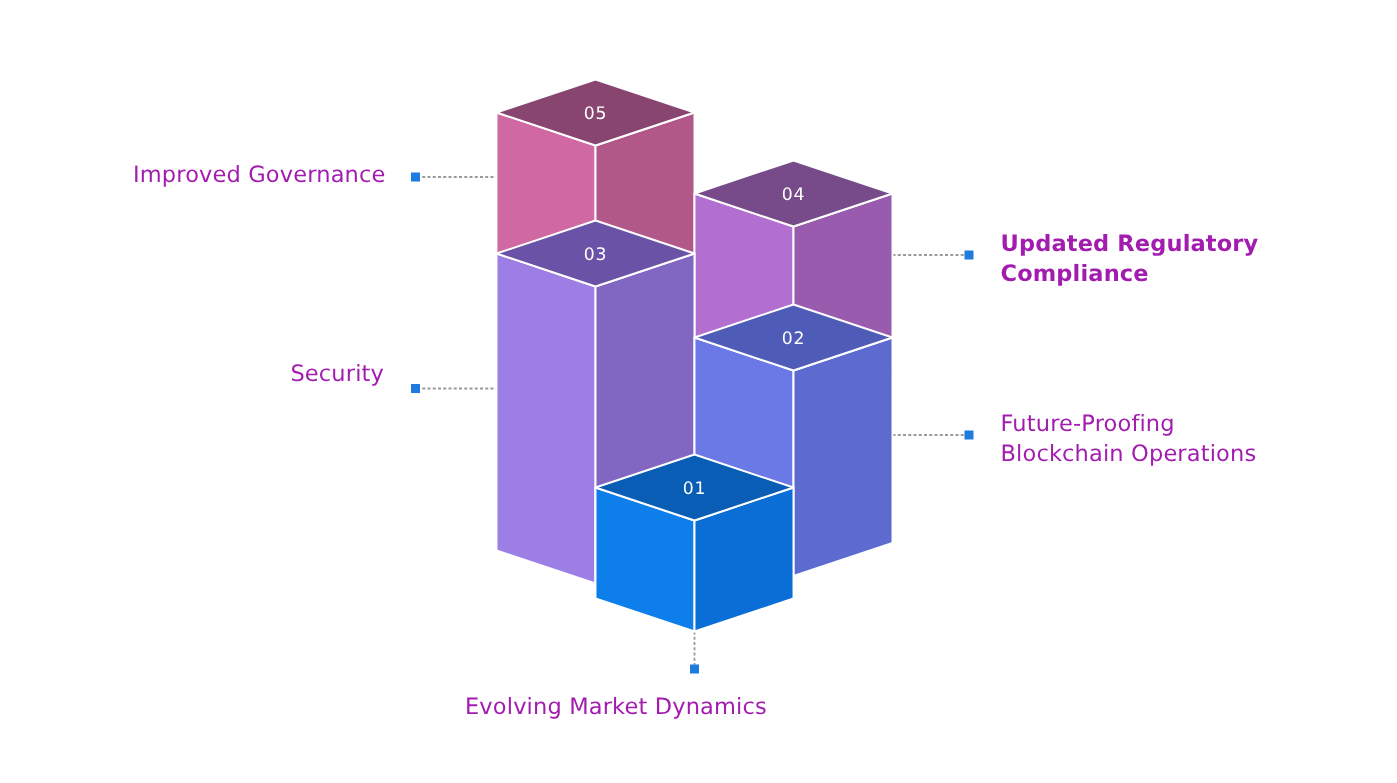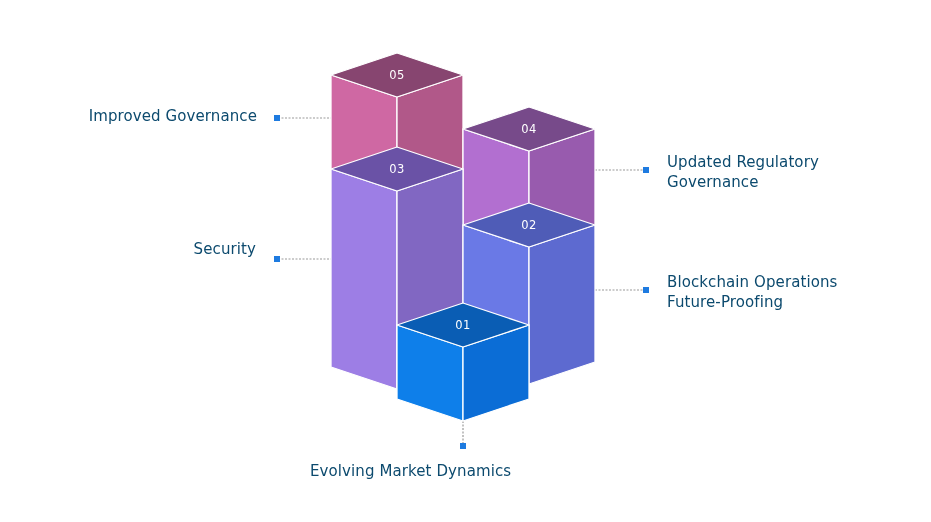--- a/index.html
+++ b/index.html
@@ -6,7 +6,7 @@
   body { width: 931px; height: 522px; position: relative; overflow: hidden;
          font-family: "DejaVu Sans", "Liberation Sans", sans-serif; }
   #stage { position: absolute; left: 0; top: 0; width: 931px; height: 522px; }
-  .label { position: absolute; font-size: 15px; line-height: 20px; color: #0c4a6e; letter-spacing: 0.1px; }
+  .label { position: absolute; font-size: 15px; line-height: 20px; color: #a21caf; letter-spacing: 0.1px; }
   .label.right { text-align: right; }
   .label.left { text-align: left; }
   .label.center { text-align: left; }

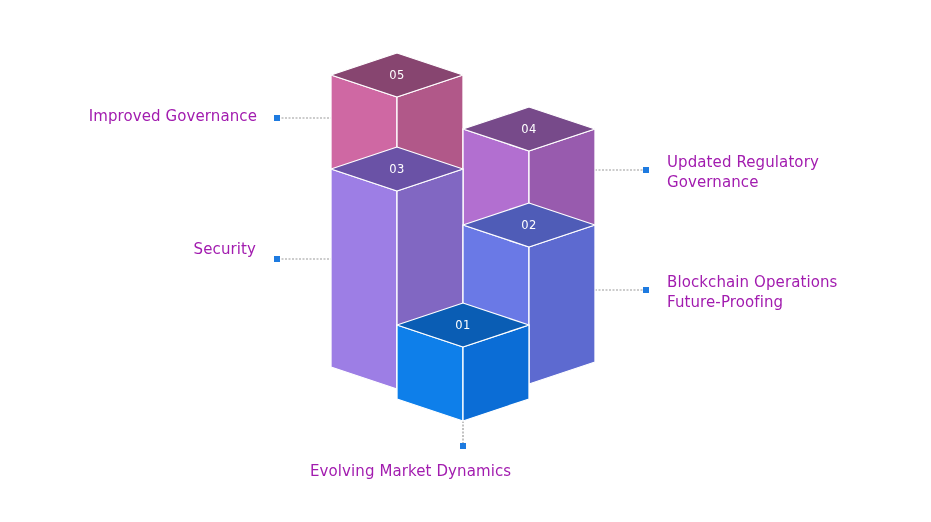--- a/index.html
+++ b/index.html
@@ -72,7 +72,7 @@
 <div class="label right" style="right:675px; top:239px; white-space:nowrap;">
   <div>Security</div>
 </div>
-<div class="label left" style="left:667px; top:152px; white-space:nowrap;">
+<div class="label left" style="left:667px; top:152px; white-space:nowrap;font-weight:bold;">
   <div>Updated Regulatory</div>
   <div>Governance</div>
 </div>

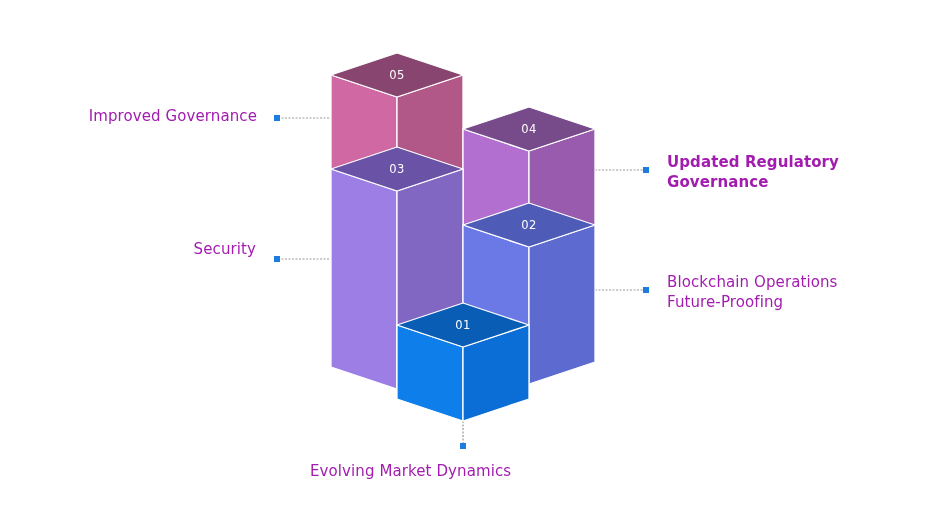--- a/index.html
+++ b/index.html
@@ -74,7 +74,7 @@
 </div>
 <div class="label left" style="left:667px; top:152px; white-space:nowrap;font-weight:bold;">
   <div>Updated Regulatory</div>
-  <div>Governance</div>
+  <div>Compliance</div>
 </div>
 <div class="label left" style="left:667px; top:272px; white-space:nowrap;">
   <div>Blockchain Operations</div>

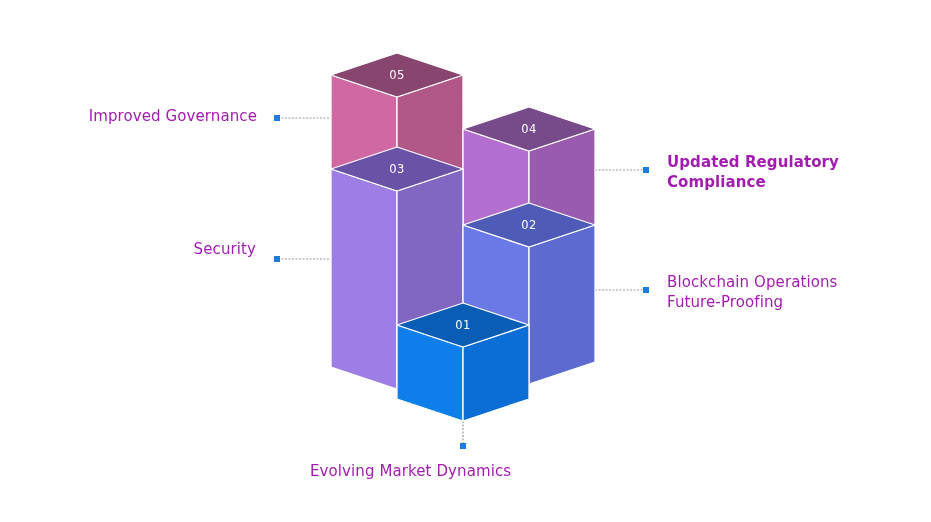--- a/index.html
+++ b/index.html
@@ -77,8 +77,8 @@
   <div>Compliance</div>
 </div>
 <div class="label left" style="left:667px; top:272px; white-space:nowrap;">
+  <div>Future-Proofing</div>
   <div>Blockchain Operations</div>
-  <div>Future-Proofing</div>
 </div>
 <div class="label center" style="left:310px; width:300px; top:461px; white-space:nowrap;">
   <span>Evolving Market Dynamics</span>

